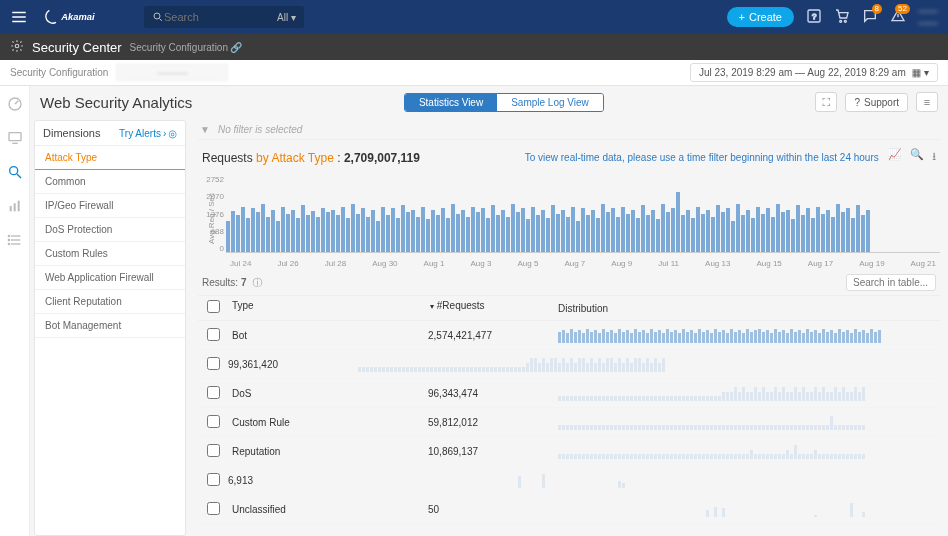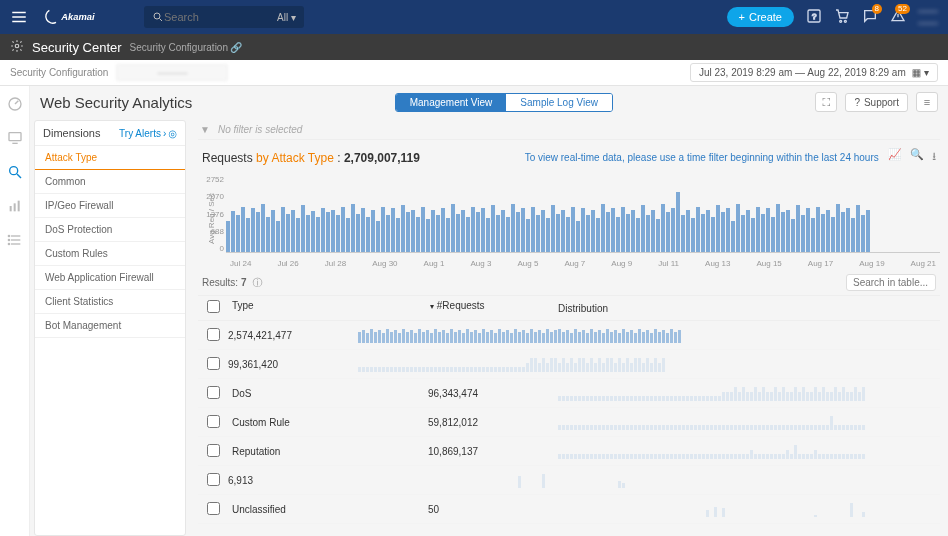--- a/index.html
+++ b/index.html
@@ -179,7 +179,7 @@
     <div class="page-header">
       <span class="page-title">Web Security Analytics</span>
       <div class="view-toggle">
-        <div class="vt active">Management View</div>
+        <div class="vt active">Statistics View</div>
         <div class="vt inactive">Sample Log View</div>
       </div>
       <div class="header-controls">

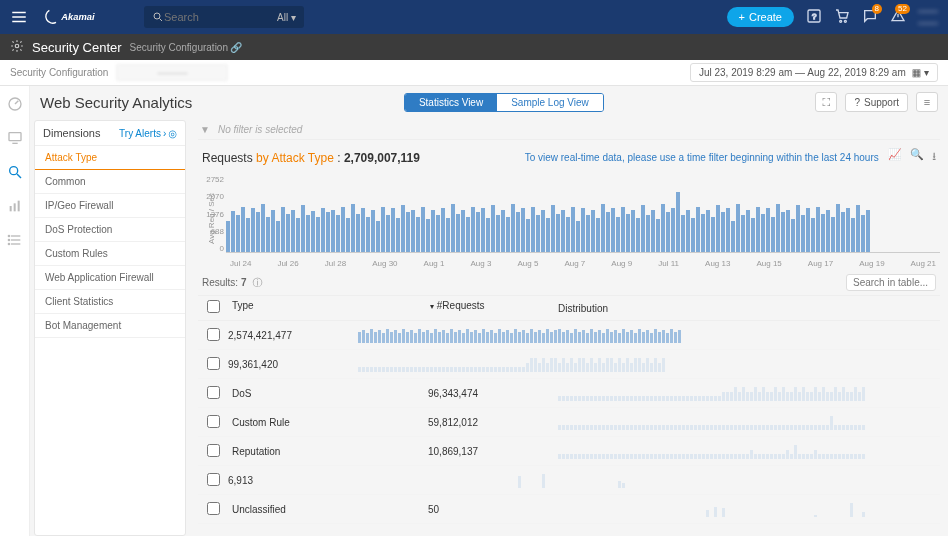--- a/index.html
+++ b/index.html
@@ -210,7 +210,7 @@
             <div class="dim-item">DoS Protection</div>
             <div class="dim-item">Custom Rules</div>
             <div class="dim-item">Web Application Firewall</div>
-            <div class="dim-item">Client Statistics</div>
+            <div class="dim-item">Client Reputation</div>
             <div class="dim-item">Bot Management</div>
           </div>
       </div>

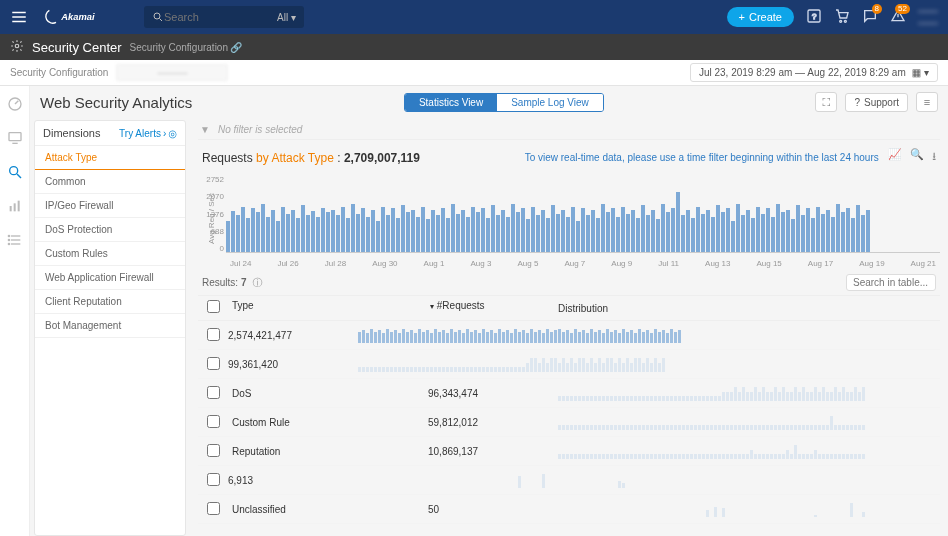--- a/index.html
+++ b/index.html
@@ -406,6 +406,7 @@
           <div id="table-body">
               <div class="tr">
                 <div class="col-check"><input type="checkbox" style=""></div>
+                <div class="col-type">Bot</div>
                 <div class="col-req">2,574,421,477</div>
                 <div class="col-dist">
                   <div class="mb" style="height: 11.2px;"></div>

